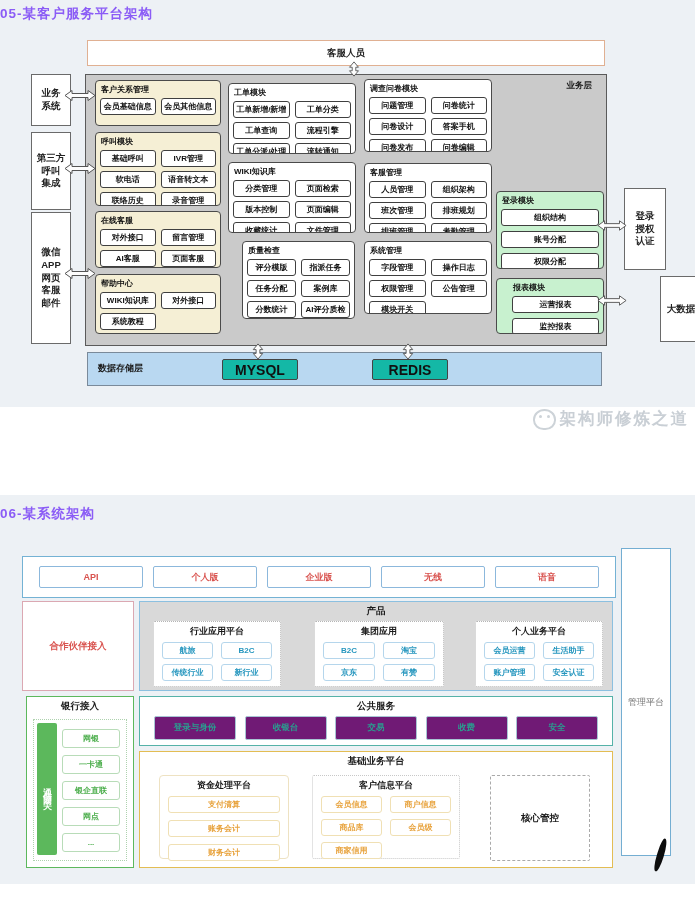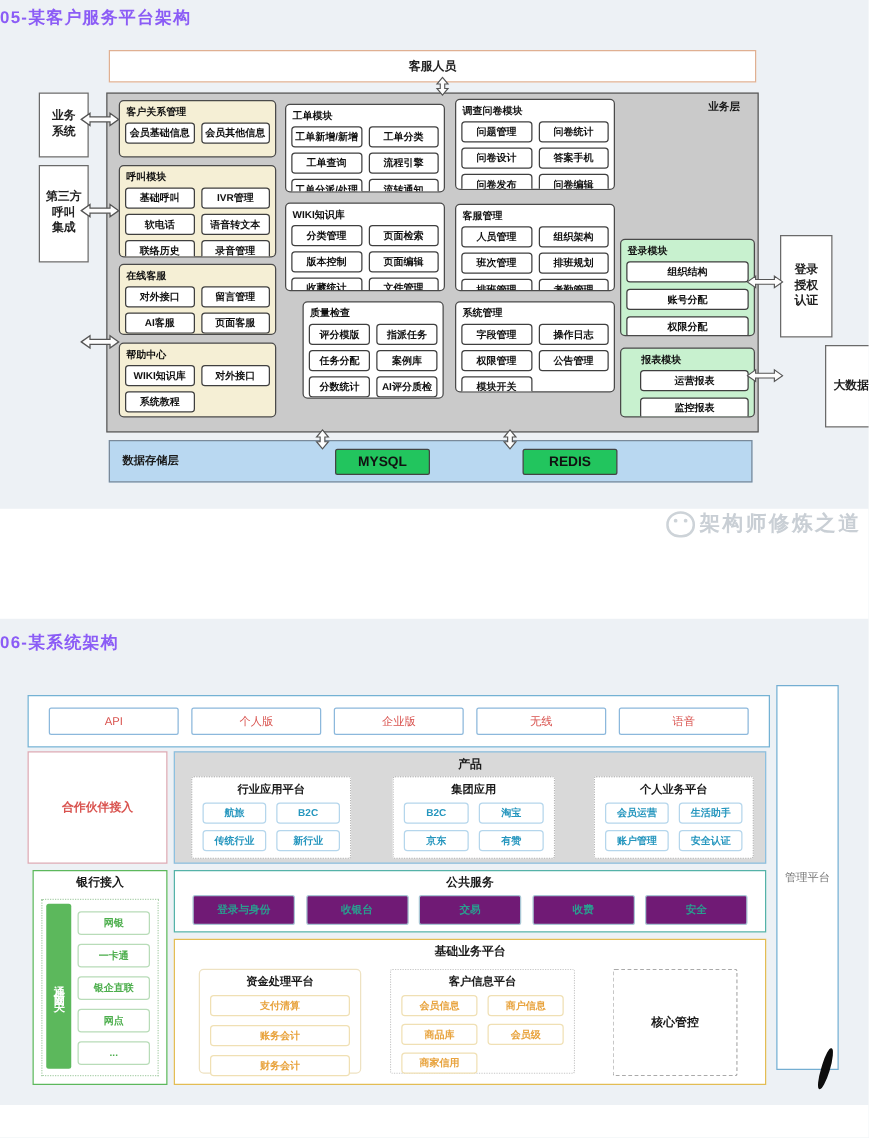--- a/index.html
+++ b/index.html
@@ -76,6 +76,11 @@
   <div class="sidebox" style="left:31px;top:132px;width:38px;height:76px;">第三方
 呼叫
 集成</div>
+  <div class="sidebox" style="left:31px;top:212px;width:38px;height:130px;">微信
+APP
+网页
+客服
+邮件</div>
 
   <div class="sidebox" style="left:624px;top:188px;width:40px;height:80px;">登录
 授权

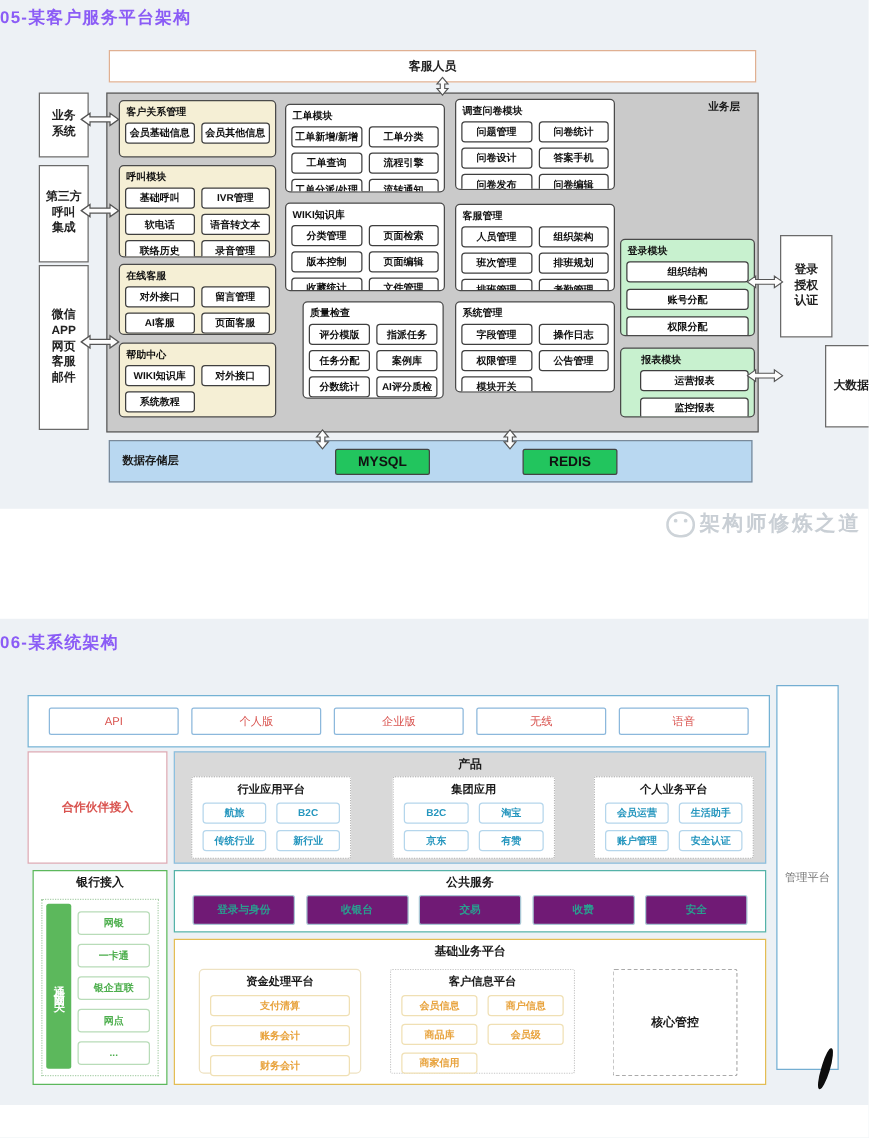--- a/index.html
+++ b/index.html
@@ -22,7 +22,7 @@
   .btn{background:#fff;border:1px solid #3f3f3f;border-radius:3px;height:15px;display:flex;align-items:center;justify-content:center;font-size:8px;font-weight:bold;color:#111;white-space:nowrap;overflow:hidden;}
   .storage{position:absolute;left:87px;top:352px;width:513px;height:32px;background:#b9d8f1;border:1px solid #7a8a9a;}
   .storagelabel{position:absolute;left:10px;top:9px;font-size:9px;font-weight:bold;color:#1a1a1a;}
-  .dbbox{position:absolute;top:6px;width:74px;height:19px;background:#22c55e;border:1px solid #444;border-radius:2px;display:flex;align-items:center;justify-content:center;font-size:11px;font-weight:bold;color:#111;margin-left:46px;}
+  .dbbox{position:absolute;top:6px;width:74px;height:19px;background:#14b8a6;border:1px solid #444;border-radius:2px;display:flex;align-items:center;justify-content:center;font-size:14px;font-weight:bold;color:#111;}
   .arrow{position:absolute;}
   
   .wm{position:absolute;top:408px;right:6px;display:flex;align-items:center;gap:4px;color:#c9cfd5;}

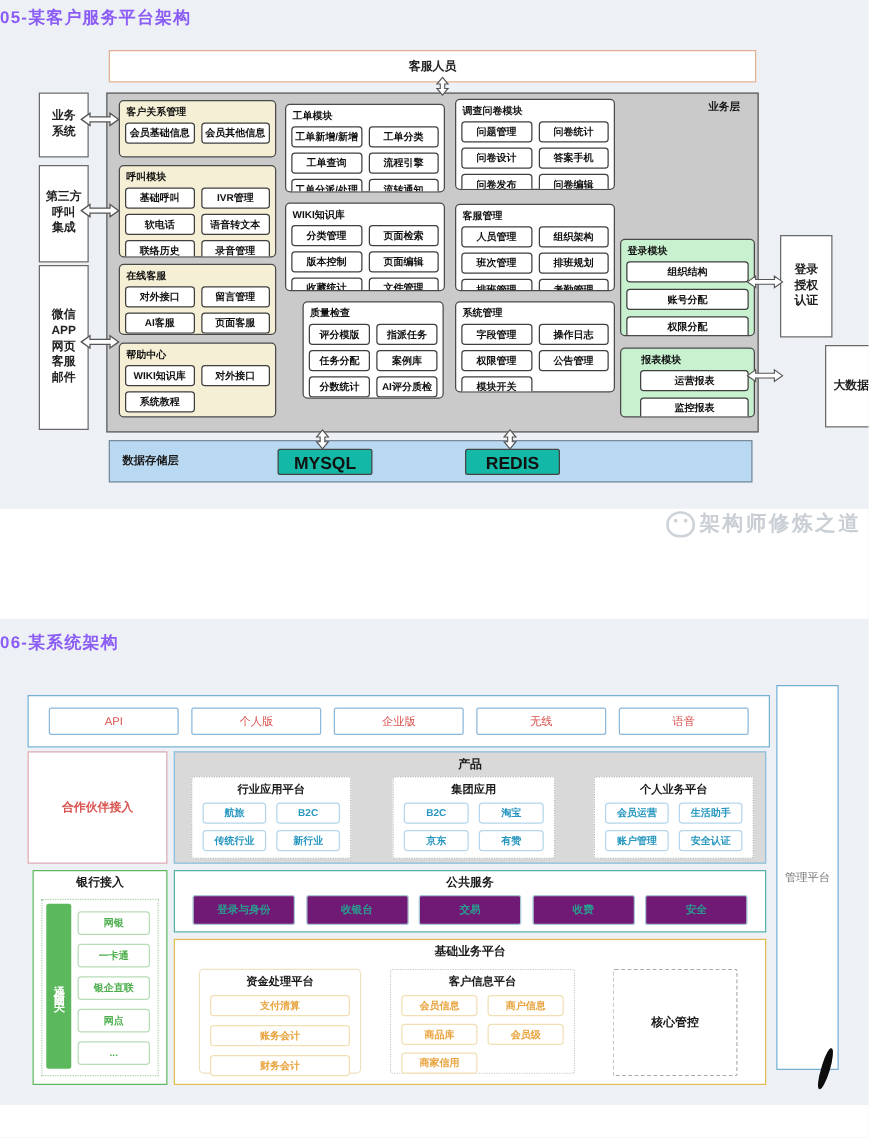--- a/index.html
+++ b/index.html
@@ -33,7 +33,7 @@
   
   .box2{position:absolute;background:#fff;box-sizing:border-box;}
   .topc{left:22px;top:556px;width:594px;height:42px;border:1.5px solid #74b2d4;display:flex;align-items:center;justify-content:space-between;padding:0 16px;}
-  .tbtn{width:102px;height:20px;border:1px solid #8cb8dc;border-radius:2px;display:flex;align-items:center;justify-content:center;font-size:9px;font-weight:normal;color:#d9534f;background:#fff;}
+  .tbtn{width:102px;height:20px;border:1px solid #8cb8dc;border-radius:2px;display:flex;align-items:center;justify-content:center;font-size:9px;font-weight:bold;color:#d9534f;background:#fff;}
   .mgmt{left:621px;top:548px;width:50px;height:308px;border:1.5px solid #74aed2;display:flex;align-items:center;justify-content:center;font-size:9px;color:#777;}
   .partner{left:22px;top:601px;width:112px;height:90px;border:1px solid #dba8b2;display:flex;align-items:center;justify-content:center;font-size:9.5px;font-weight:bold;color:#d9534f;}
   .product{left:139px;top:601px;width:474px;height:90px;background:#d9d9d9;border:1px solid #8cc0e0;}

